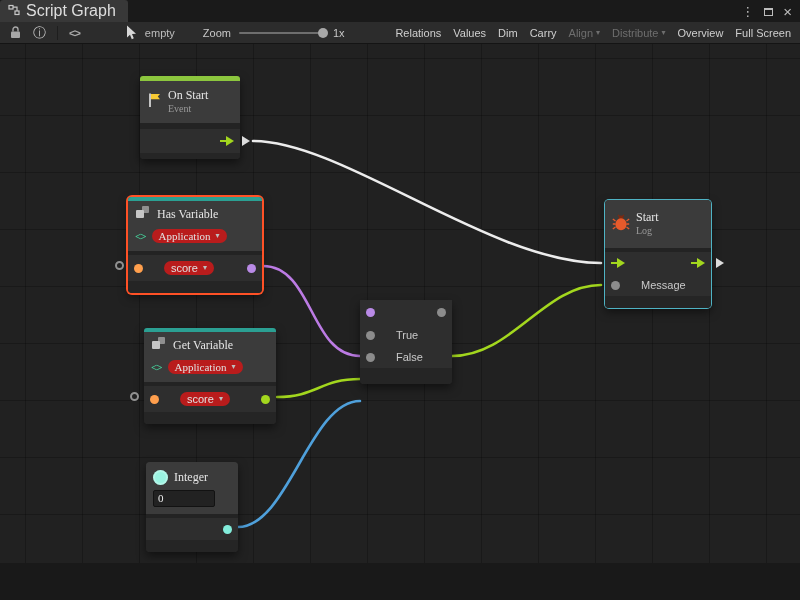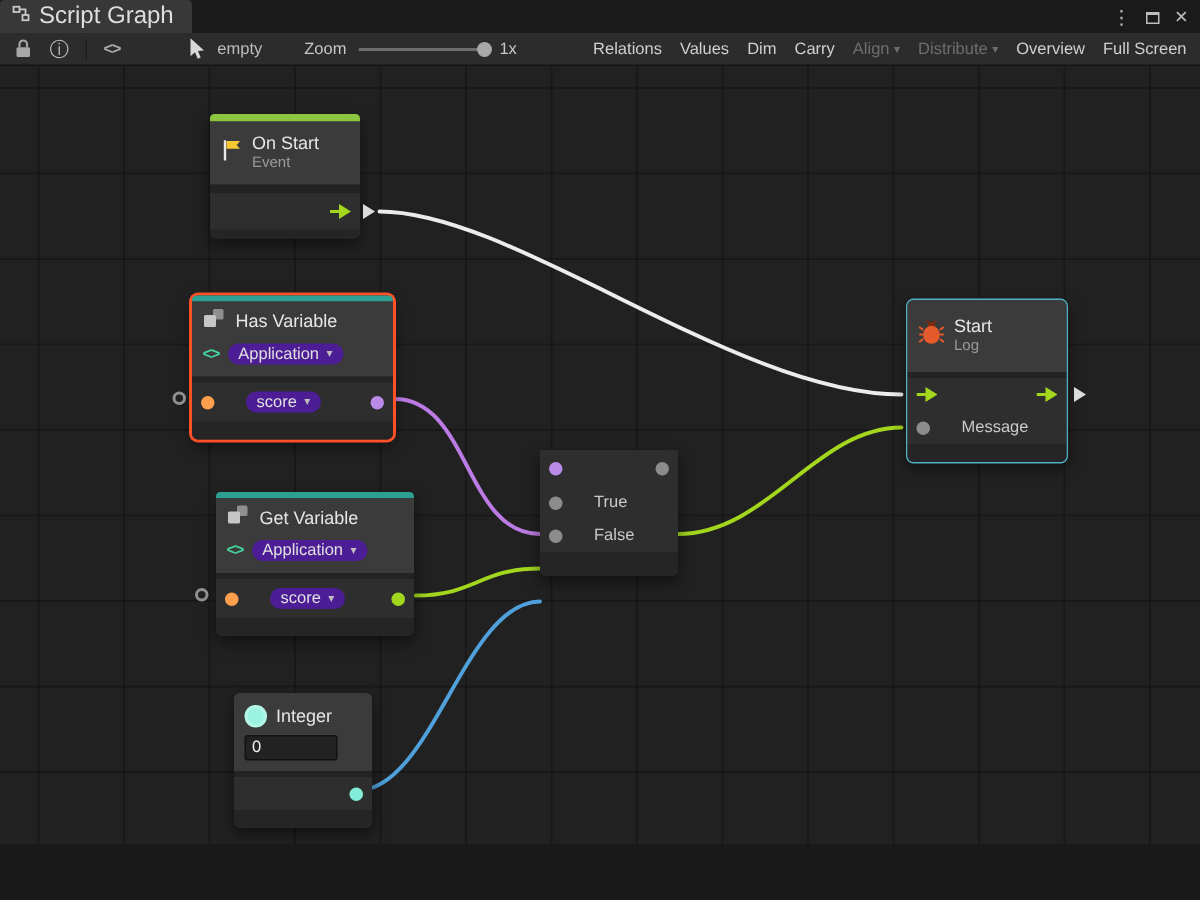--- a/index.html
+++ b/index.html
@@ -47,7 +47,7 @@
   .strip { height:4px; border-radius:3px 3px 0 0; }
   .strip.green { background:#8CC63E; height:5px; }
   .strip.teal  { background:#2BA093; }
-  .nhead { background:#3B3B3B; padding:4px 0; }
+  .nhead { background:#3B3B3B; padding:4px 0;font-family:Liberation Serif, serif; }
   .nhead.rtop { border-radius:4px 4px 0 0; }
   .nrow { display:flex; align-items:center; gap:6px; padding:2px 7px; }
   .ntitle { font-size:12px; color:#E6E6E6; white-space:nowrap; }

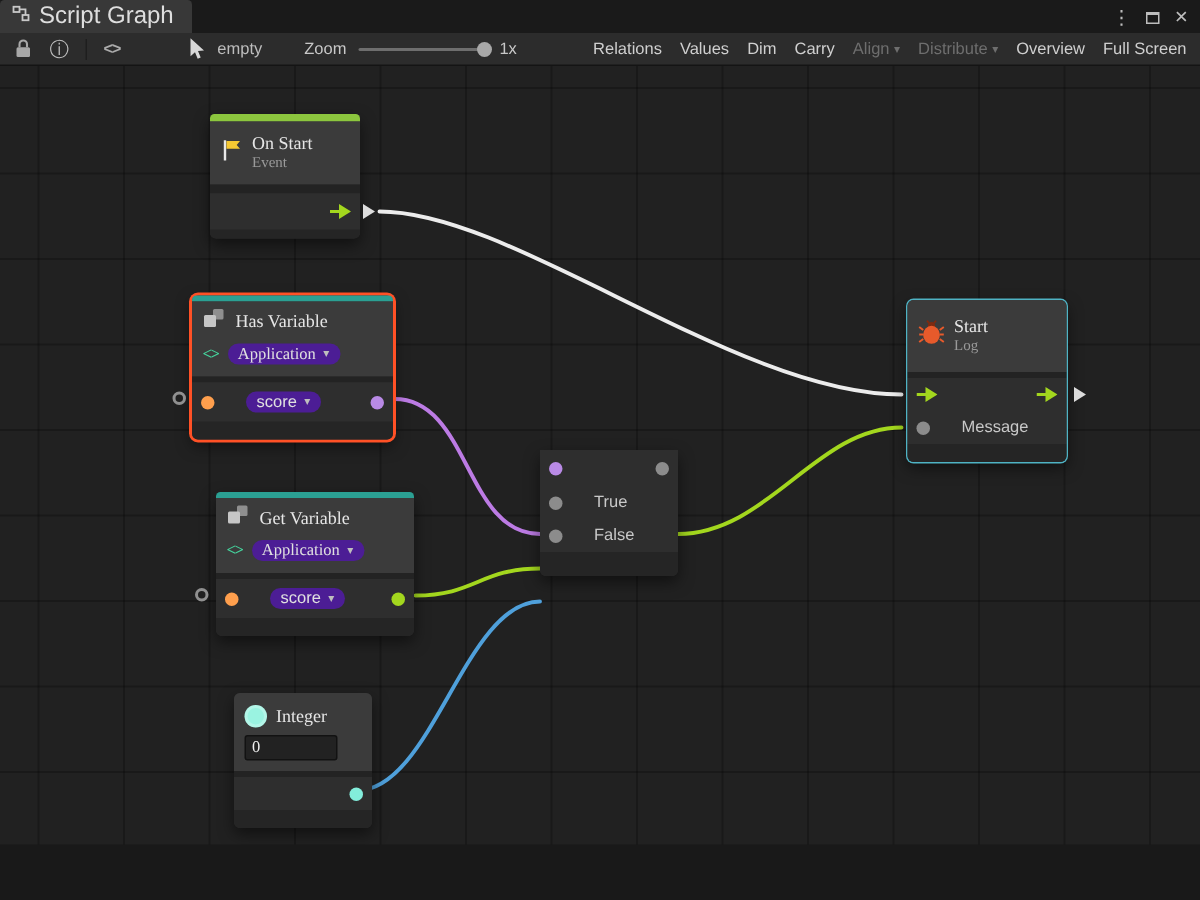--- a/index.html
+++ b/index.html
@@ -64,7 +64,7 @@
   .dot.cyan   { background:#83EDDB; }
   .dot.gray   { background:#8C8C8C; }
   .mla { margin-left:auto; }
-  .pill { display:inline-flex; align-items:center; gap:5px; background:#4c1d95; border-radius:8px; padding:1px 7px; font-size:11px; color:#E0E0E0; cursor:default;text-align:center; }
+  .pill { display:inline-flex; align-items:center; gap:5px; background:#b91c1c; border-radius:8px; padding:1px 7px; font-size:11px; color:#E0E0E0; cursor:default;text-align:center; }
   .pill .caret { color:#BEBEBE; }
   .ring { position:absolute; width:9px; height:9px; border:2px solid #909090; border-radius:50%; }
   .tri { position:absolute; width:0; height:0; border-left:8px solid #DCDCDC; border-top:5px solid transparent; border-bottom:5px solid transparent; }

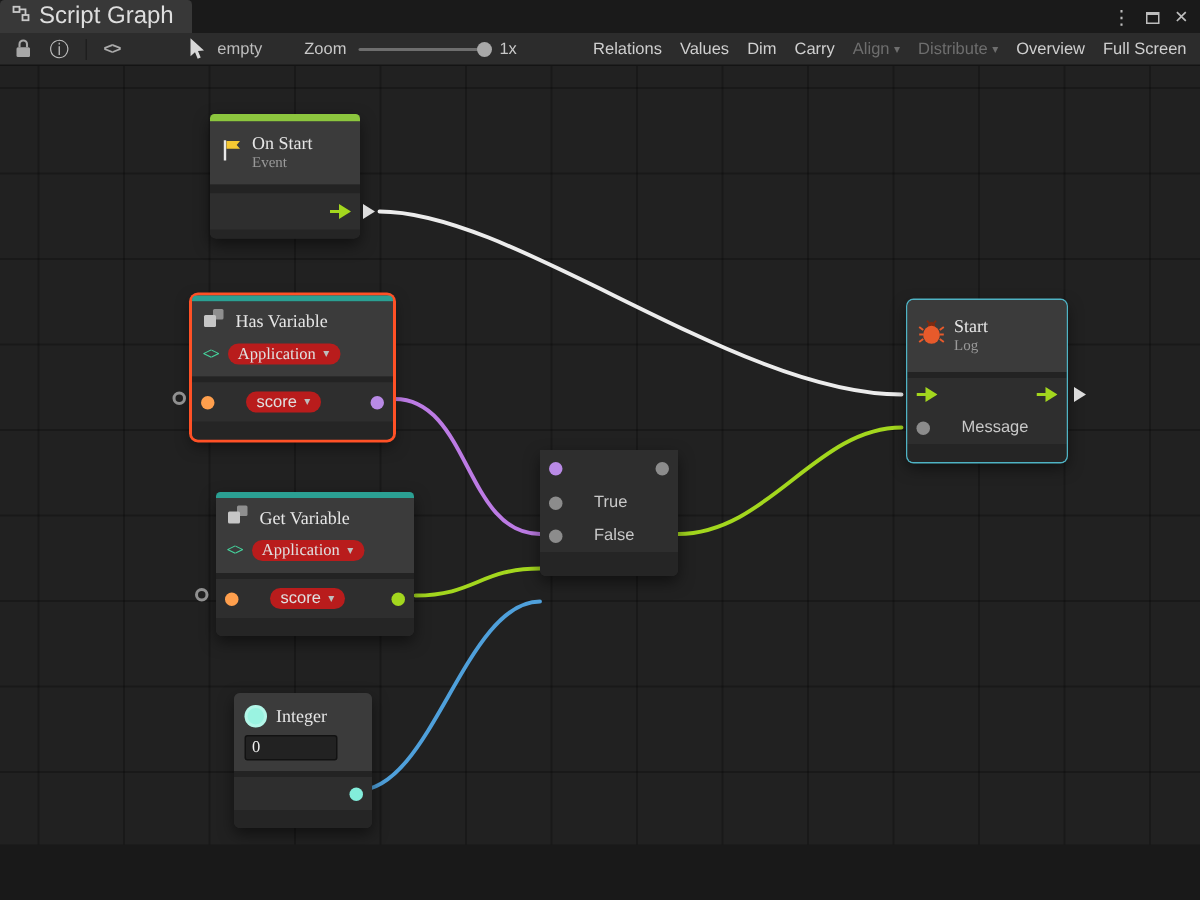--- a/index.html
+++ b/index.html
@@ -299,7 +299,7 @@
     </div>
     <span class="tri" style="left:716px; top:214px;"></span>
 
-    <div class="node" style="left:156px; top:418px; width:92px;">
+    <div class="node" style="left:146px; top:418px; width:92px;">
       <div class="nhead rtop" style="padding:5px 0;">
         <div class="nrow" style="height:20px;">
           <span class="int-ico"></span>

